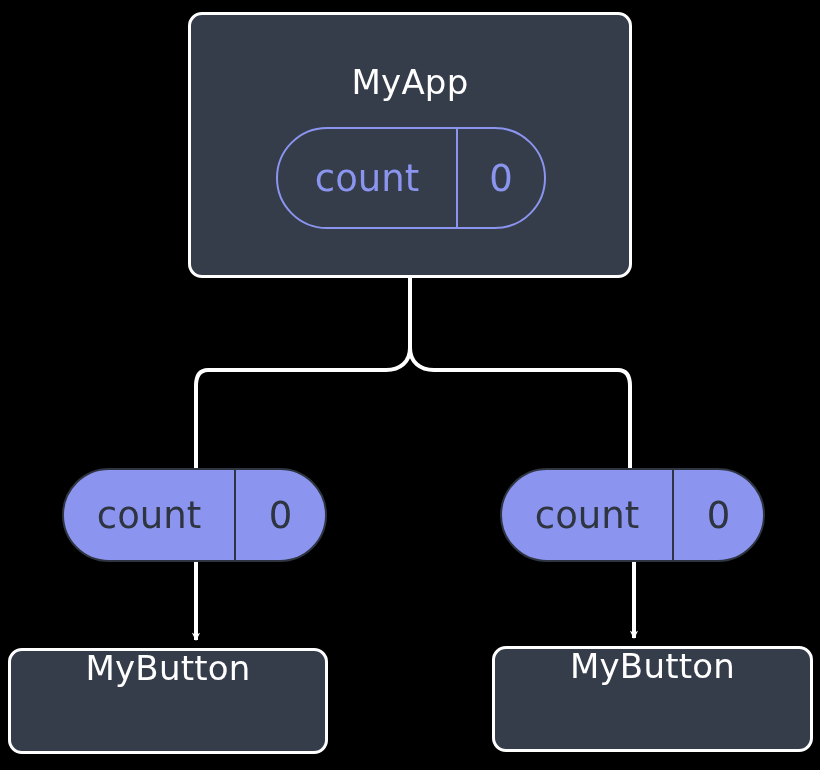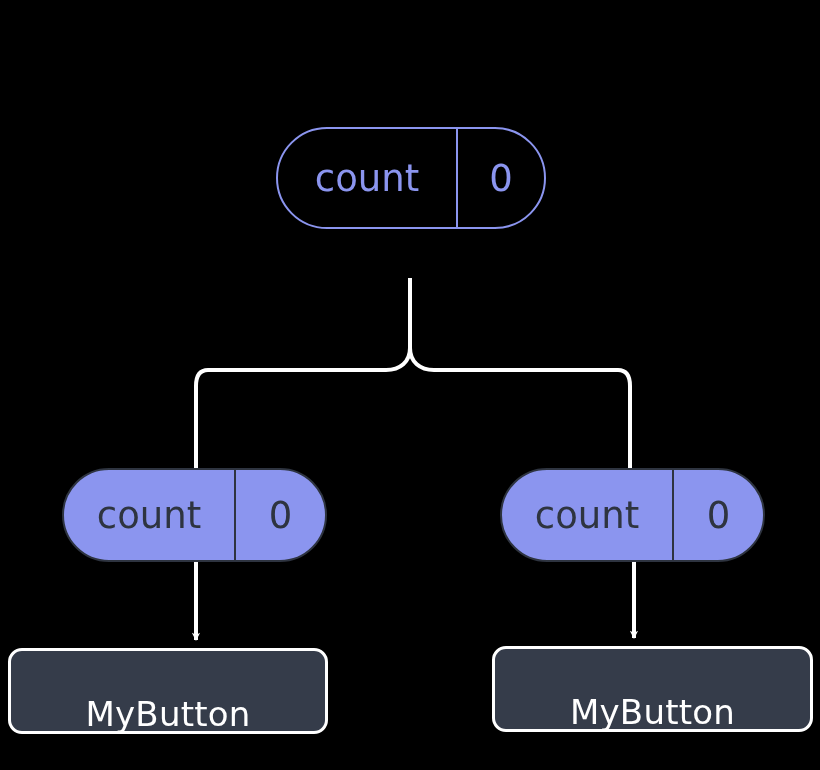--- a/index.html
+++ b/index.html
@@ -160,6 +160,9 @@
     <path d="M 634 562 L 634 638" fill="none" stroke="#ffffff" stroke-width="4" marker-end="url(#arrowhead)"></path>
   </svg>
 
+  <div id="root-box" class="comp-box">
+    <div class="comp-title">MyApp</div>
+  </div>
 
   <div id="root-pill" class="pill pill-outline">
     <div class="pill-key">count</div>

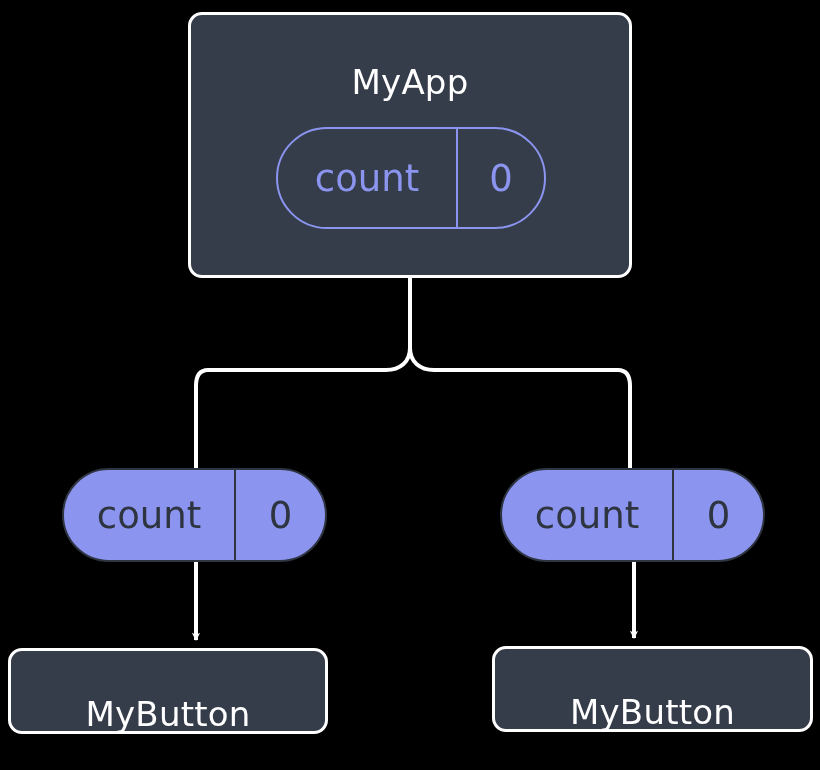--- a/index.html
+++ b/index.html
@@ -45,8 +45,8 @@
   }
 
   .leaf-box {
-    justify-content: flex-end;
-    height: 86px;
+    justify-content: flex-start;
+    height: 106px;
   }
   #leaf-box-left {
     left: 8px;

